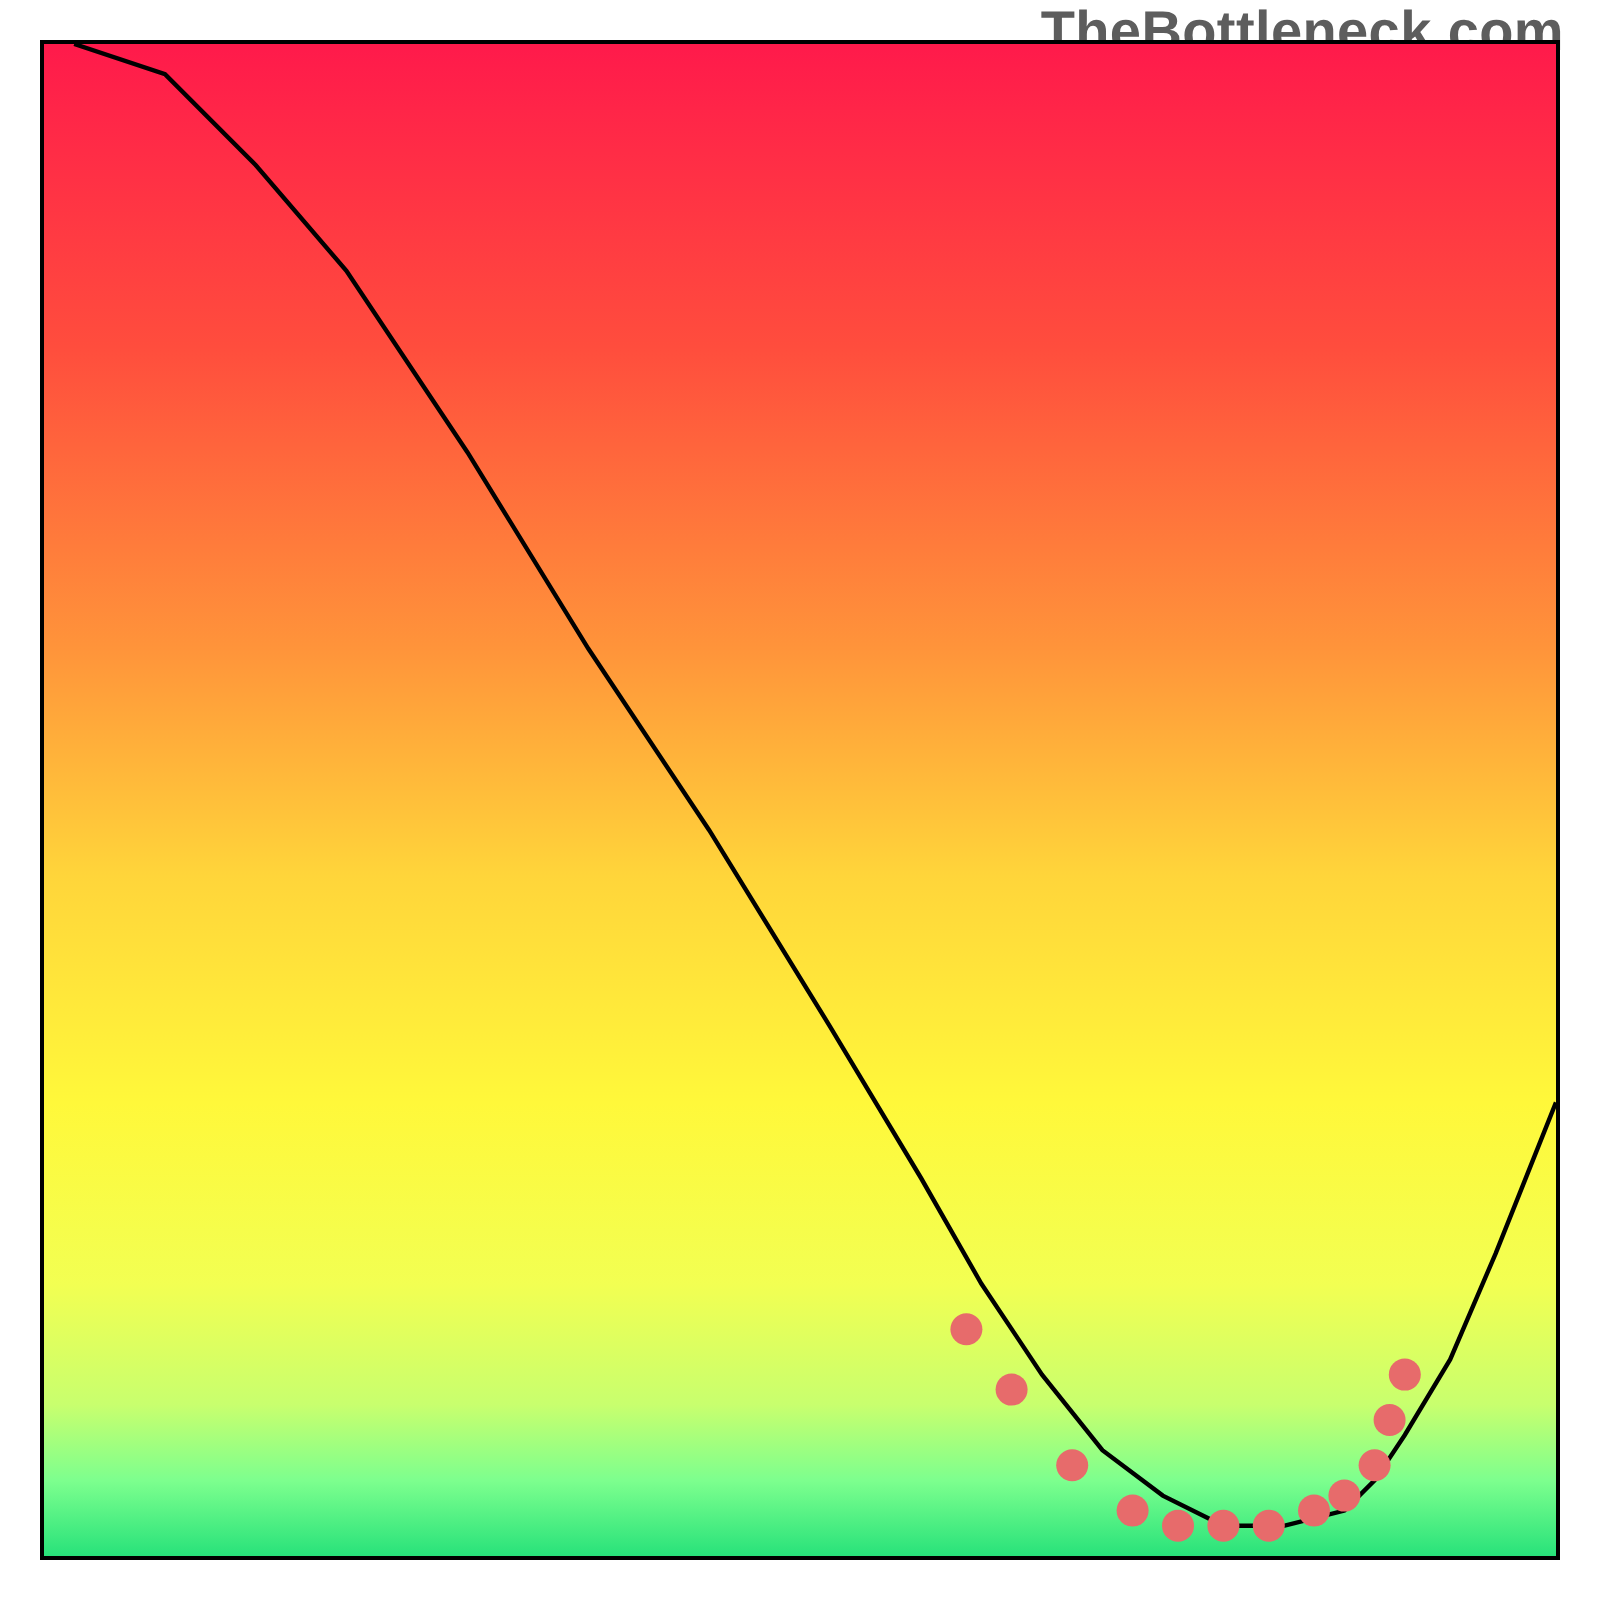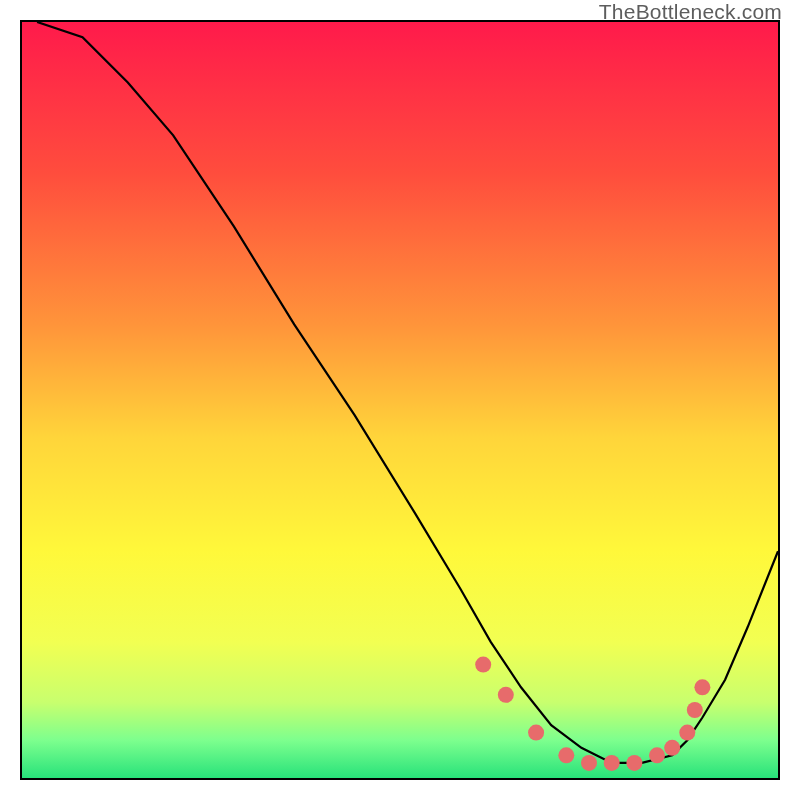--- a/index.html
+++ b/index.html
@@ -44,8 +44,8 @@
     position: absolute;
     right: 18px;
     top: 0px;
-    font-size: 21px;
-    font-weight: 400;
+    font-size: 28px;
+    font-weight: 700;
     color: #5d5d5d;
     letter-spacing: 0.2px;
   }

